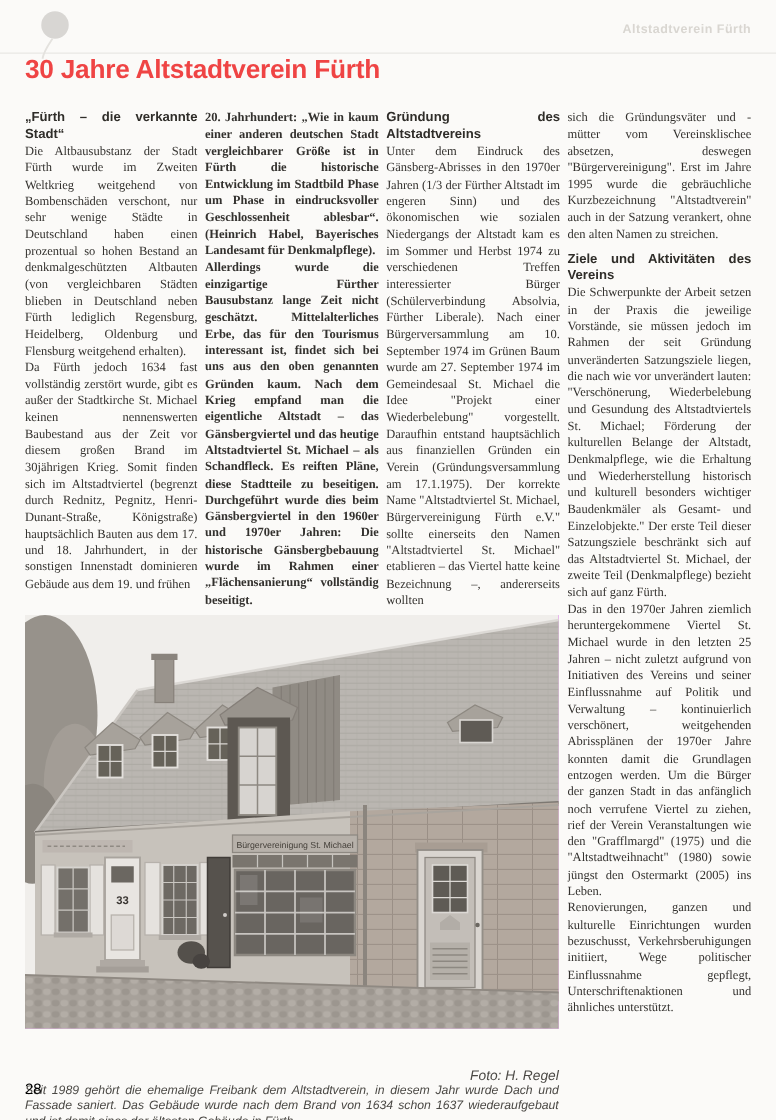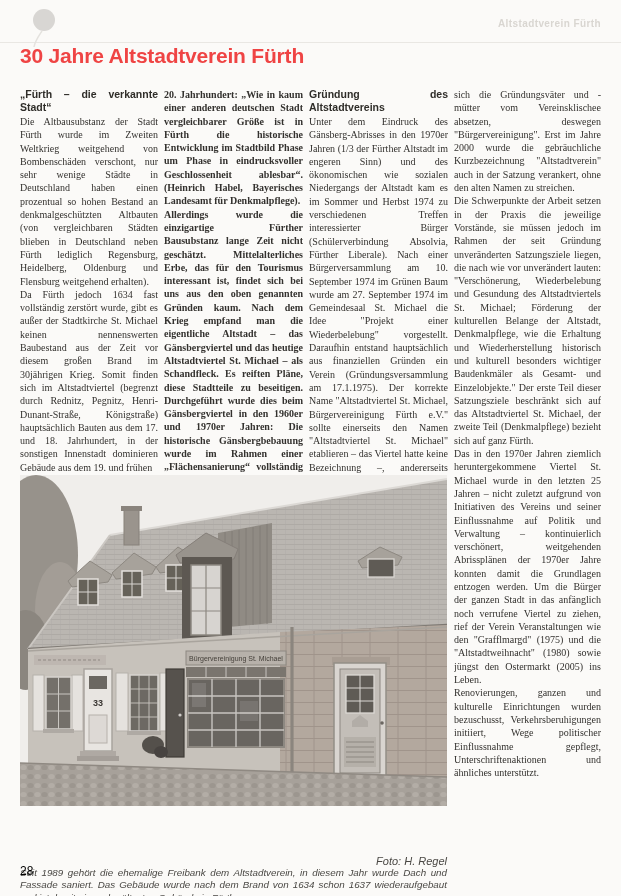--- a/index.html
+++ b/index.html
@@ -94,7 +94,7 @@
   </div>
 
   <div class="col c4">
-    <p>sich die Gründungsväter und -mütter vom Vereinsklischee absetzen, deswegen "Bürgervereinigung". Erst im Jahre 2000 wurde die gebräuchliche Kurzbezeichnung "Altstadtverein" auch in der Satzung verankert, ohne den alten Namen zu streichen.</p>
+    <p>sich die Gründungsväter und -mütter vom Vereinsklischee absetzen, deswegen "Bürgervereinigung". Erst im Jahre 1995 wurde die gebräuchliche Kurzbezeichnung "Altstadtverein" auch in der Satzung verankert, ohne den alten Namen zu streichen.</p>
     <p>Die Schwerpunkte der Arbeit setzen in der Praxis die jeweilige Vorstände, sie müssen jedoch im Rahmen der seit Gründung unveränderten Satzungsziele liegen, die nach wie vor unverändert lauten: "Verschönerung, Wiederbelebung und Gesundung des Altstadtviertels St. Michael; Förderung der kulturellen Belange der Altstadt, Denkmalpflege, wie die Erhaltung und Wiederherstellung historisch und kulturell besonders wichtiger Baudenkmäler als Gesamt- und Einzelobjekte." Der erste Teil dieser Satzungsziele beschränkt sich auf das Altstadtviertel St. Michael, der zweite Teil (Denkmalpflege) bezieht sich auf ganz Fürth.</p>
     <p>Das in den 1970er Jahren ziemlich heruntergekommene Viertel St. Michael wurde in den letzten 25 Jahren – nicht zuletzt aufgrund von Initiativen des Vereins und seiner Einflussnahme auf Politik und Verwaltung – kontinuierlich verschönert, weitgehenden Abrissplänen der 1970er Jahre konnten damit die Grundlagen entzogen werden. Um die Bürger der ganzen Stadt in das anfänglich noch verrufene Viertel zu ziehen, rief der Verein Veranstaltungen wie den "Grafflmargd" (1975) und die "Altstadtweihnacht" (1980) sowie jüngst den Ostermarkt (2005) ins Leben.</p>
     <p>Renovierungen, ganzen und kulturelle Einrichtungen wurden bezuschusst, Verkehrsberuhigungen initiiert, Wege politischer Einflussnahme gepflegt, Unterschriftenaktionen und ähnliches unterstützt.</p>

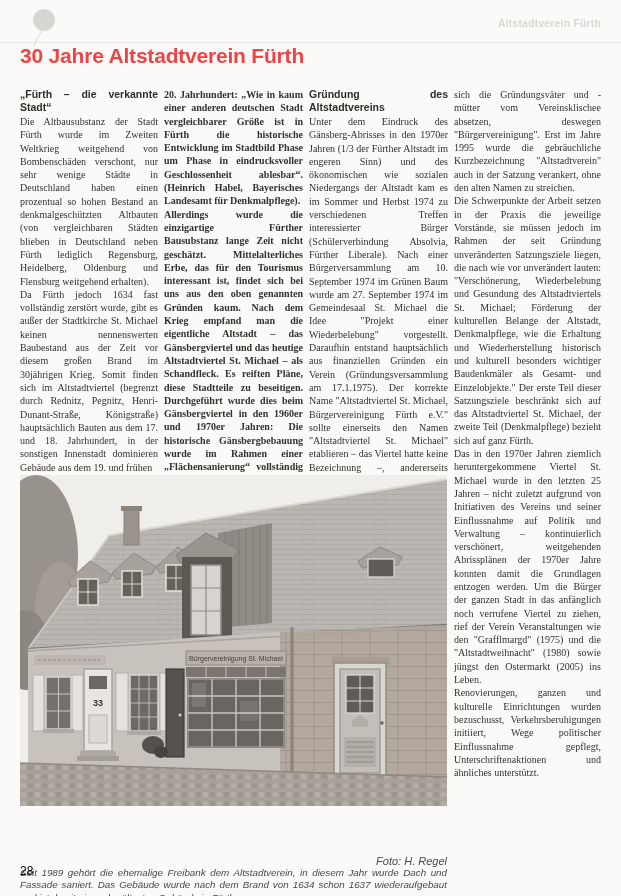--- a/index.html
+++ b/index.html
@@ -95,6 +95,7 @@
 
   <div class="col c4">
     <p>sich die Gründungsväter und -mütter vom Vereinsklischee absetzen, deswegen "Bürgervereinigung". Erst im Jahre 1995 wurde die gebräuchliche Kurzbezeichnung "Altstadtverein" auch in der Satzung verankert, ohne den alten Namen zu streichen.</p>
+    <h3 class="spaced">Ziele und Aktivitäten des Vereins</h3>
     <p>Die Schwerpunkte der Arbeit setzen in der Praxis die jeweilige Vorstände, sie müssen jedoch im Rahmen der seit Gründung unveränderten Satzungsziele liegen, die nach wie vor unverändert lauten: "Verschönerung, Wiederbelebung und Gesundung des Altstadtviertels St. Michael; Förderung der kulturellen Belange der Altstadt, Denkmalpflege, wie die Erhaltung und Wiederherstellung historisch und kulturell besonders wichtiger Baudenkmäler als Gesamt- und Einzelobjekte." Der erste Teil dieser Satzungsziele beschränkt sich auf das Altstadtviertel St. Michael, der zweite Teil (Denkmalpflege) bezieht sich auf ganz Fürth.</p>
     <p>Das in den 1970er Jahren ziemlich heruntergekommene Viertel St. Michael wurde in den letzten 25 Jahren – nicht zuletzt aufgrund von Initiativen des Vereins und seiner Einflussnahme auf Politik und Verwaltung – kontinuierlich verschönert, weitgehenden Abrissplänen der 1970er Jahre konnten damit die Grundlagen entzogen werden. Um die Bürger der ganzen Stadt in das anfänglich noch verrufene Viertel zu ziehen, rief der Verein Veranstaltungen wie den "Grafflmargd" (1975) und die "Altstadtweihnacht" (1980) sowie jüngst den Ostermarkt (2005) ins Leben.</p>
     <p>Renovierungen, ganzen und kulturelle Einrichtungen wurden bezuschusst, Verkehrsberuhigungen initiiert, Wege politischer Einflussnahme gepflegt, Unterschriftenaktionen und ähnliches unterstützt.</p>

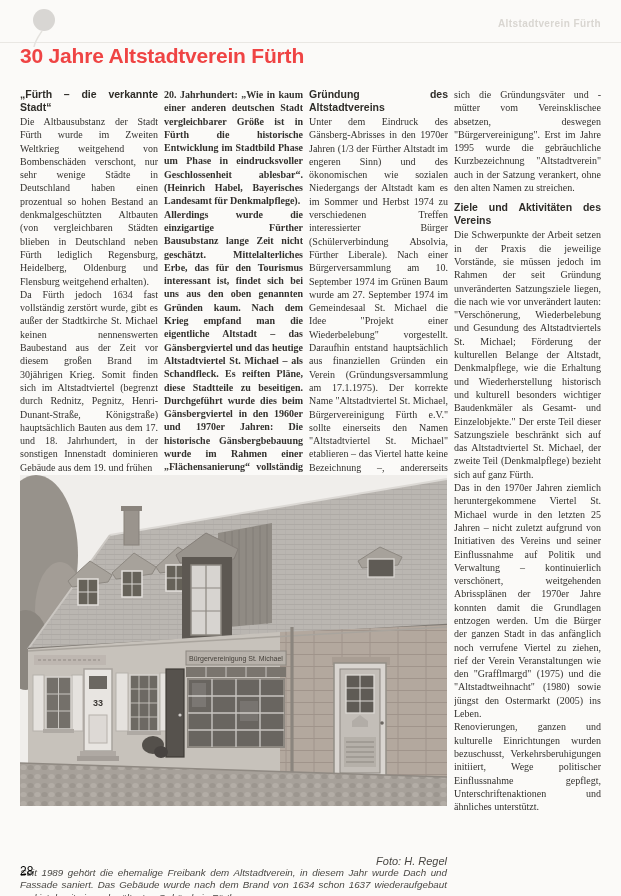--- a/index.html
+++ b/index.html
@@ -41,7 +41,7 @@
   .c4{ left:454px; width:147px; height:794px; }
   
   .photo{
-    position:absolute; left:20px; top:475px; width:427px; height:331px;
+    position:absolute; left:20px; top:492px; width:427px; height:331px;
     background:#d946ef;
   }
   .photo svg{ display:block; }

